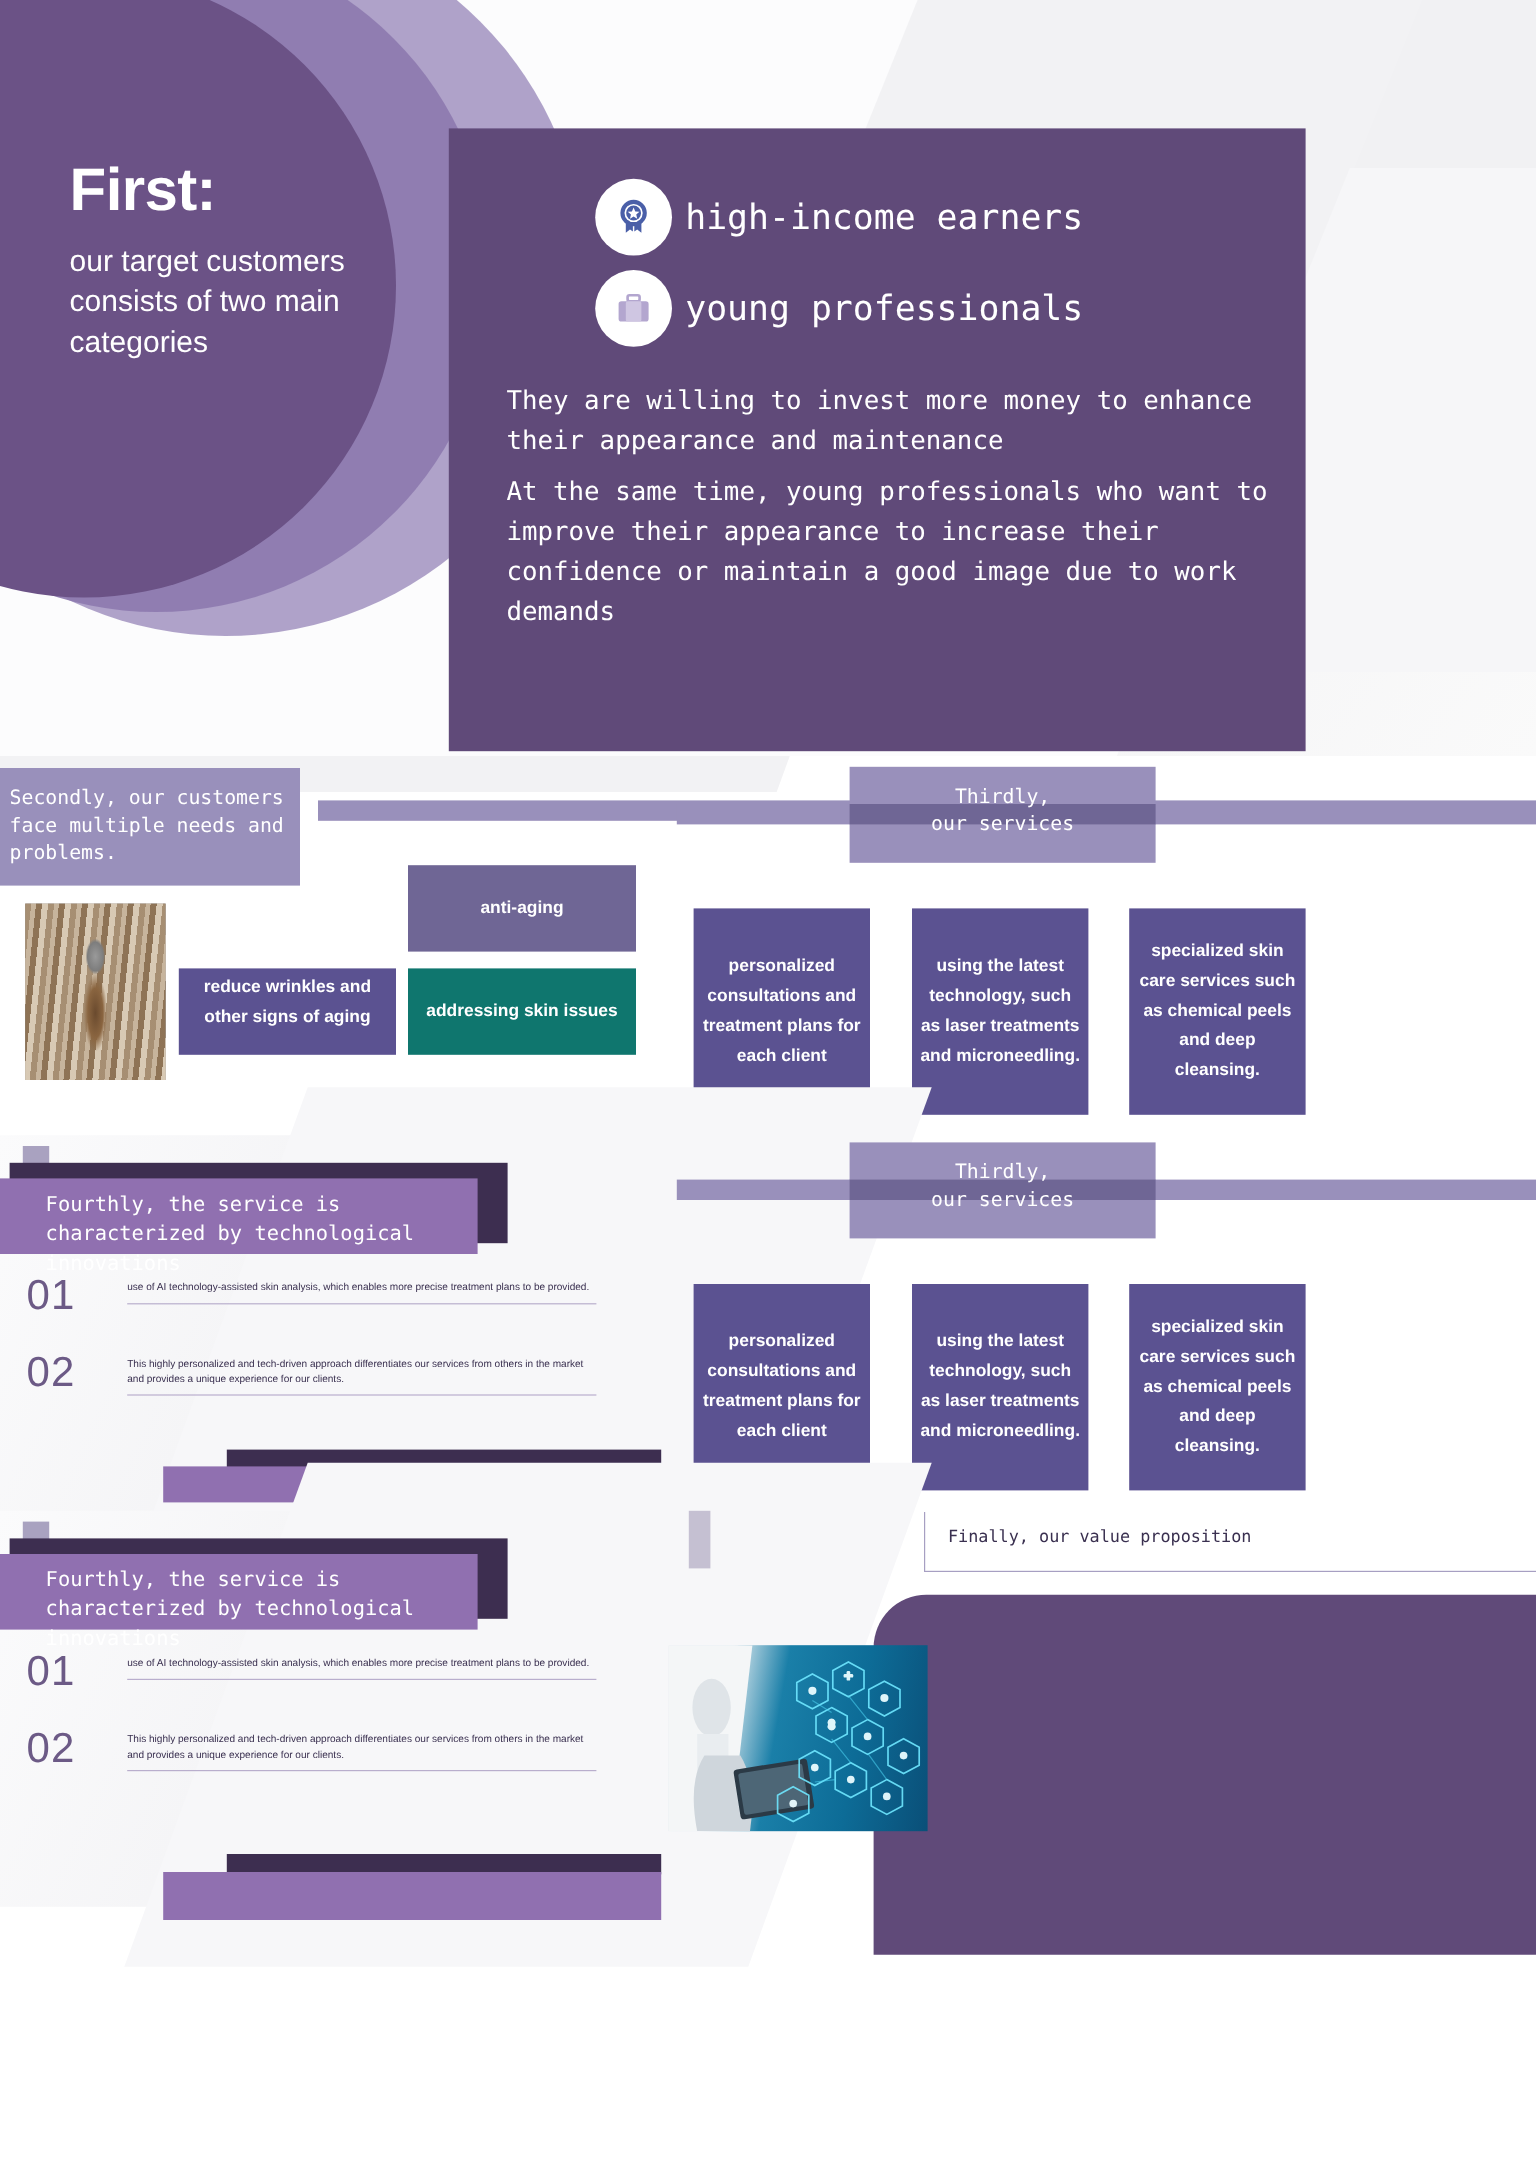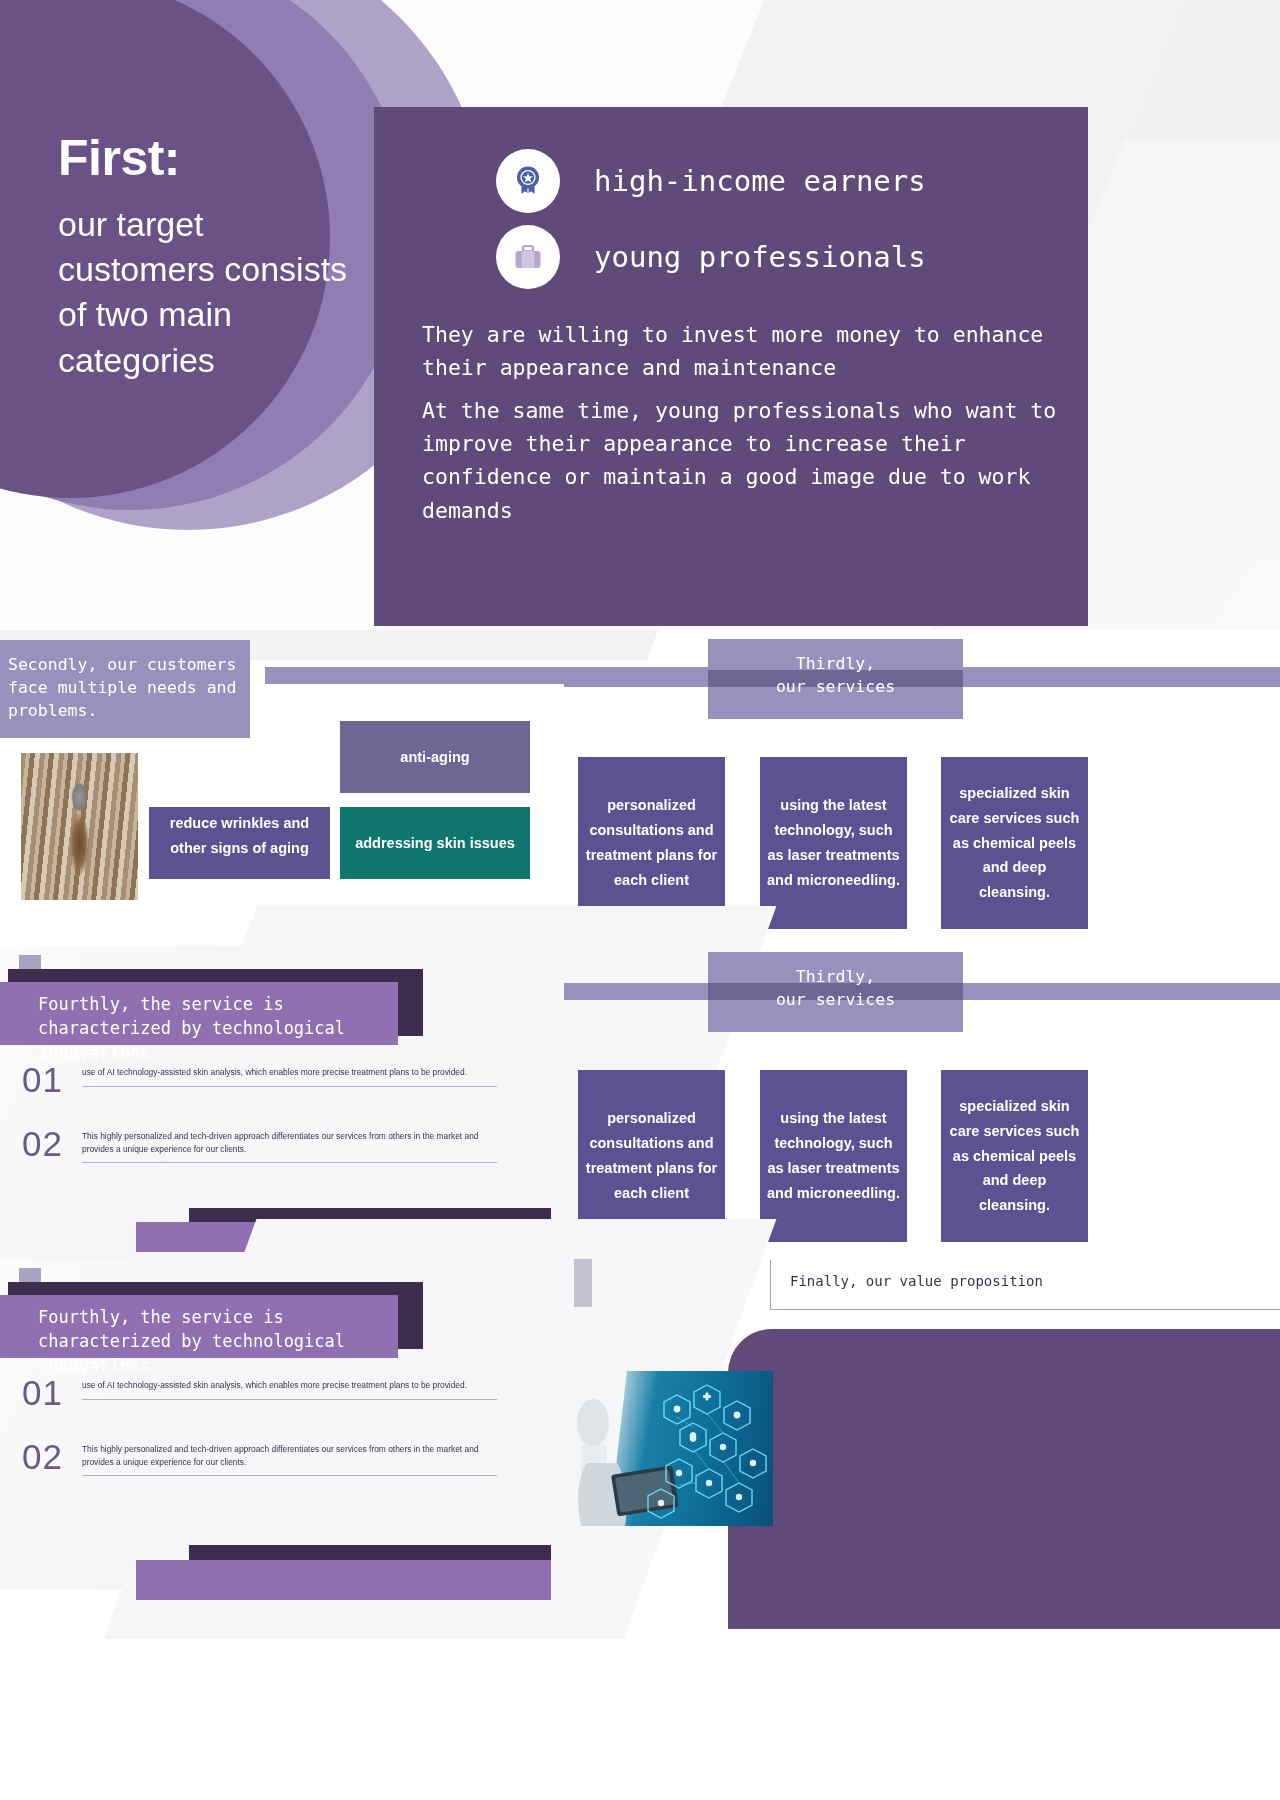--- a/index.html
+++ b/index.html
@@ -29,7 +29,7 @@
   .s1-sub { margin-top: 18px; font-size: 34px; color: #ffffff; line-height: 1.33; font-weight: 400; }
 
   .s1-panel { position: absolute; left: 374px; top: 107px; width: 714px; height: 519px; background: #604a79; }
-  .bullet-row { display: flex; align-items: center; gap: 34px; }
+  .bullet-row { display: flex; align-items: center; gap: 11px; }
   .bullets { position: absolute; left: 496px; top: 149px; display: flex; flex-direction: column; gap: 12px; }
   .ico-circle { width: 64px; height: 64px; border-radius: 50%; background: #fff;
                 display: flex; align-items: center; justify-content: center; flex: 0 0 64px; }

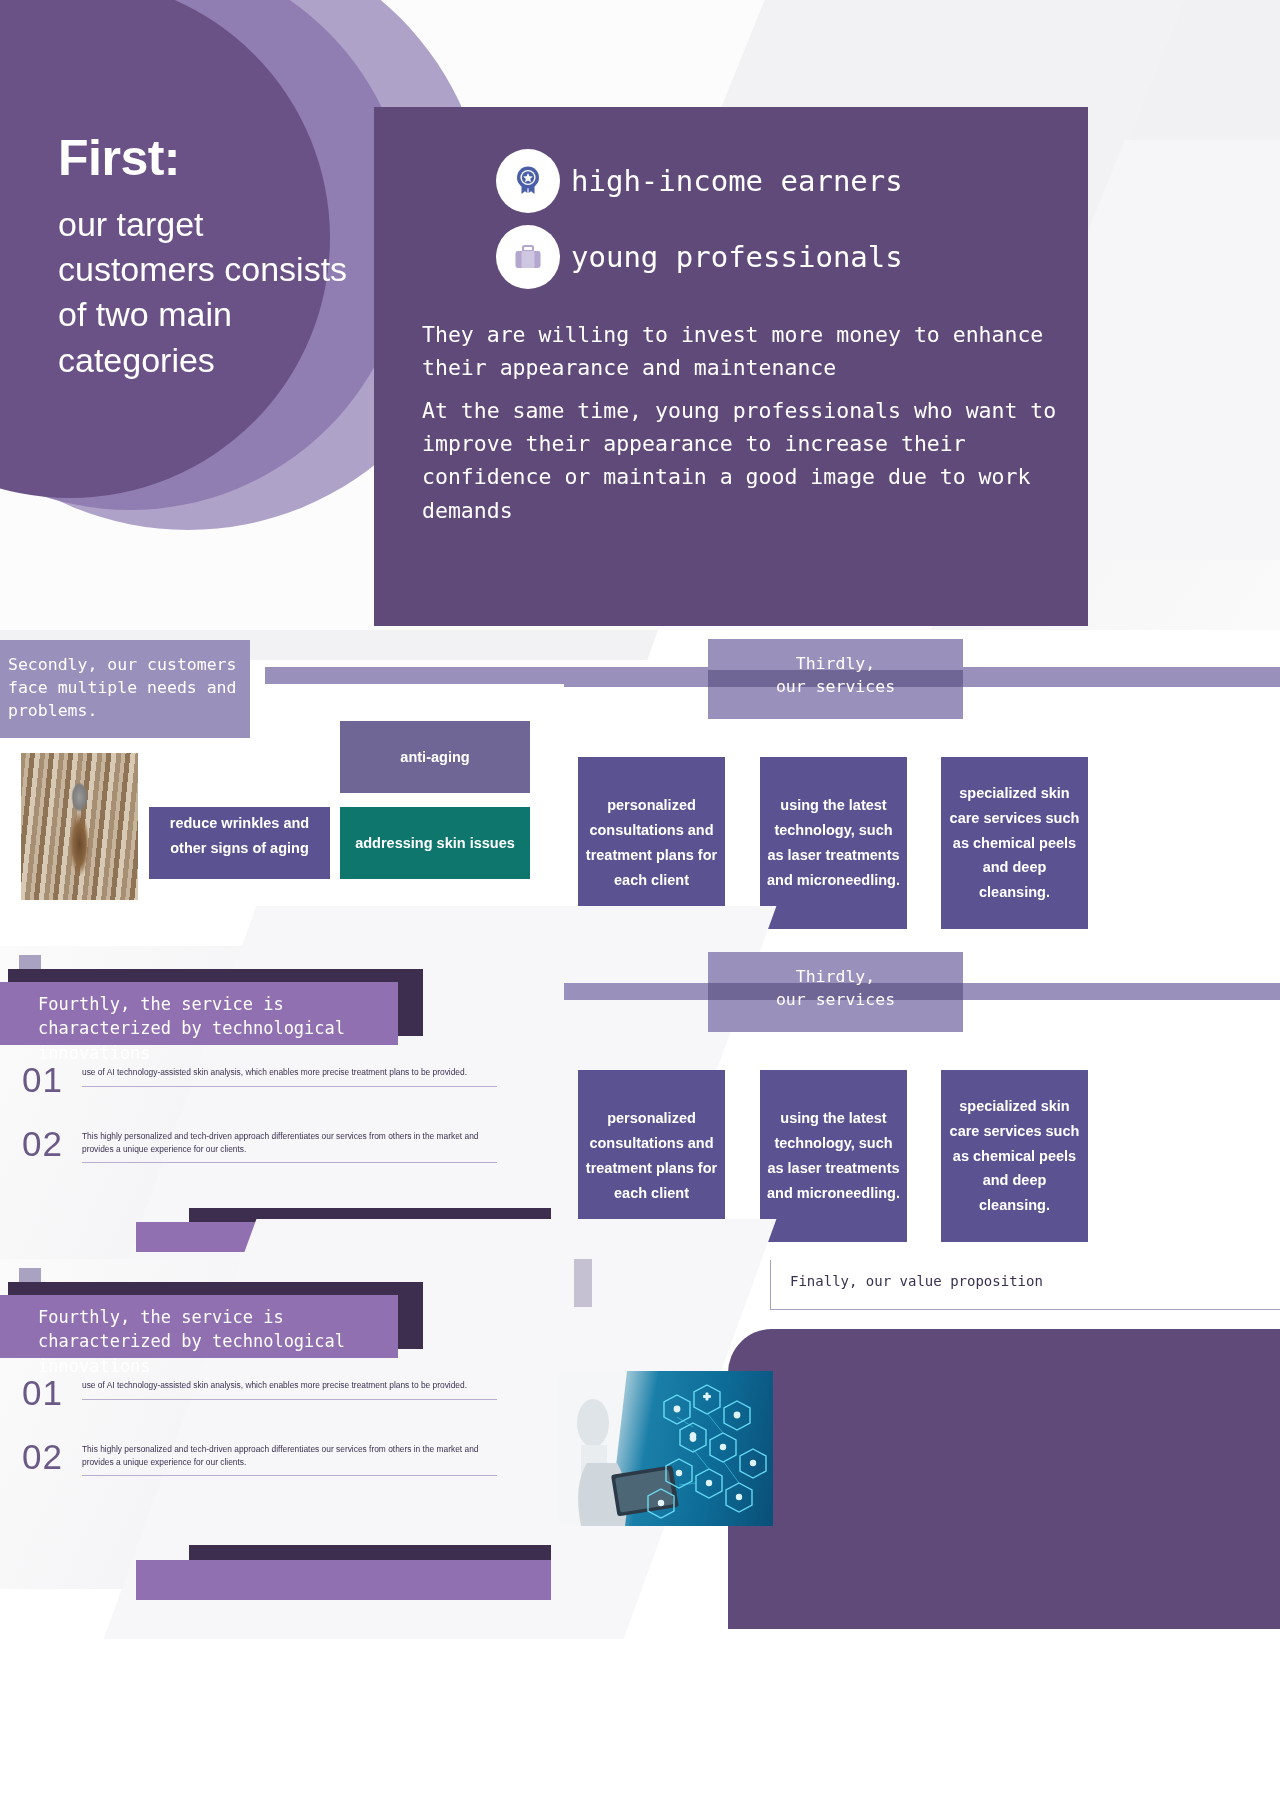--- a/index.html
+++ b/index.html
@@ -26,7 +26,7 @@
   .ring-in    { left: -190px; top: -22px; width: 520px; height: 520px; background: #6b5286; }
   .s1-title-wrap { position: absolute; left: 58px; top: 132px; width: 300px; z-index: 5; }
   .s1-title { font-size: 50px; font-weight: 700; color: #ffffff; line-height: 1.04; letter-spacing: -.5px; }
-  .s1-sub { margin-top: 18px; font-size: 34px; color: #ffffff; line-height: 1.33; font-weight: 400; }
+  .s1-sub { margin-top: 18px; font-size: 25px; color: #ffffff; line-height: 1.33; font-weight: 400; }
 
   .s1-panel { position: absolute; left: 374px; top: 107px; width: 714px; height: 519px; background: #604a79; }
   .bullet-row { display: flex; align-items: center; gap: 11px; }

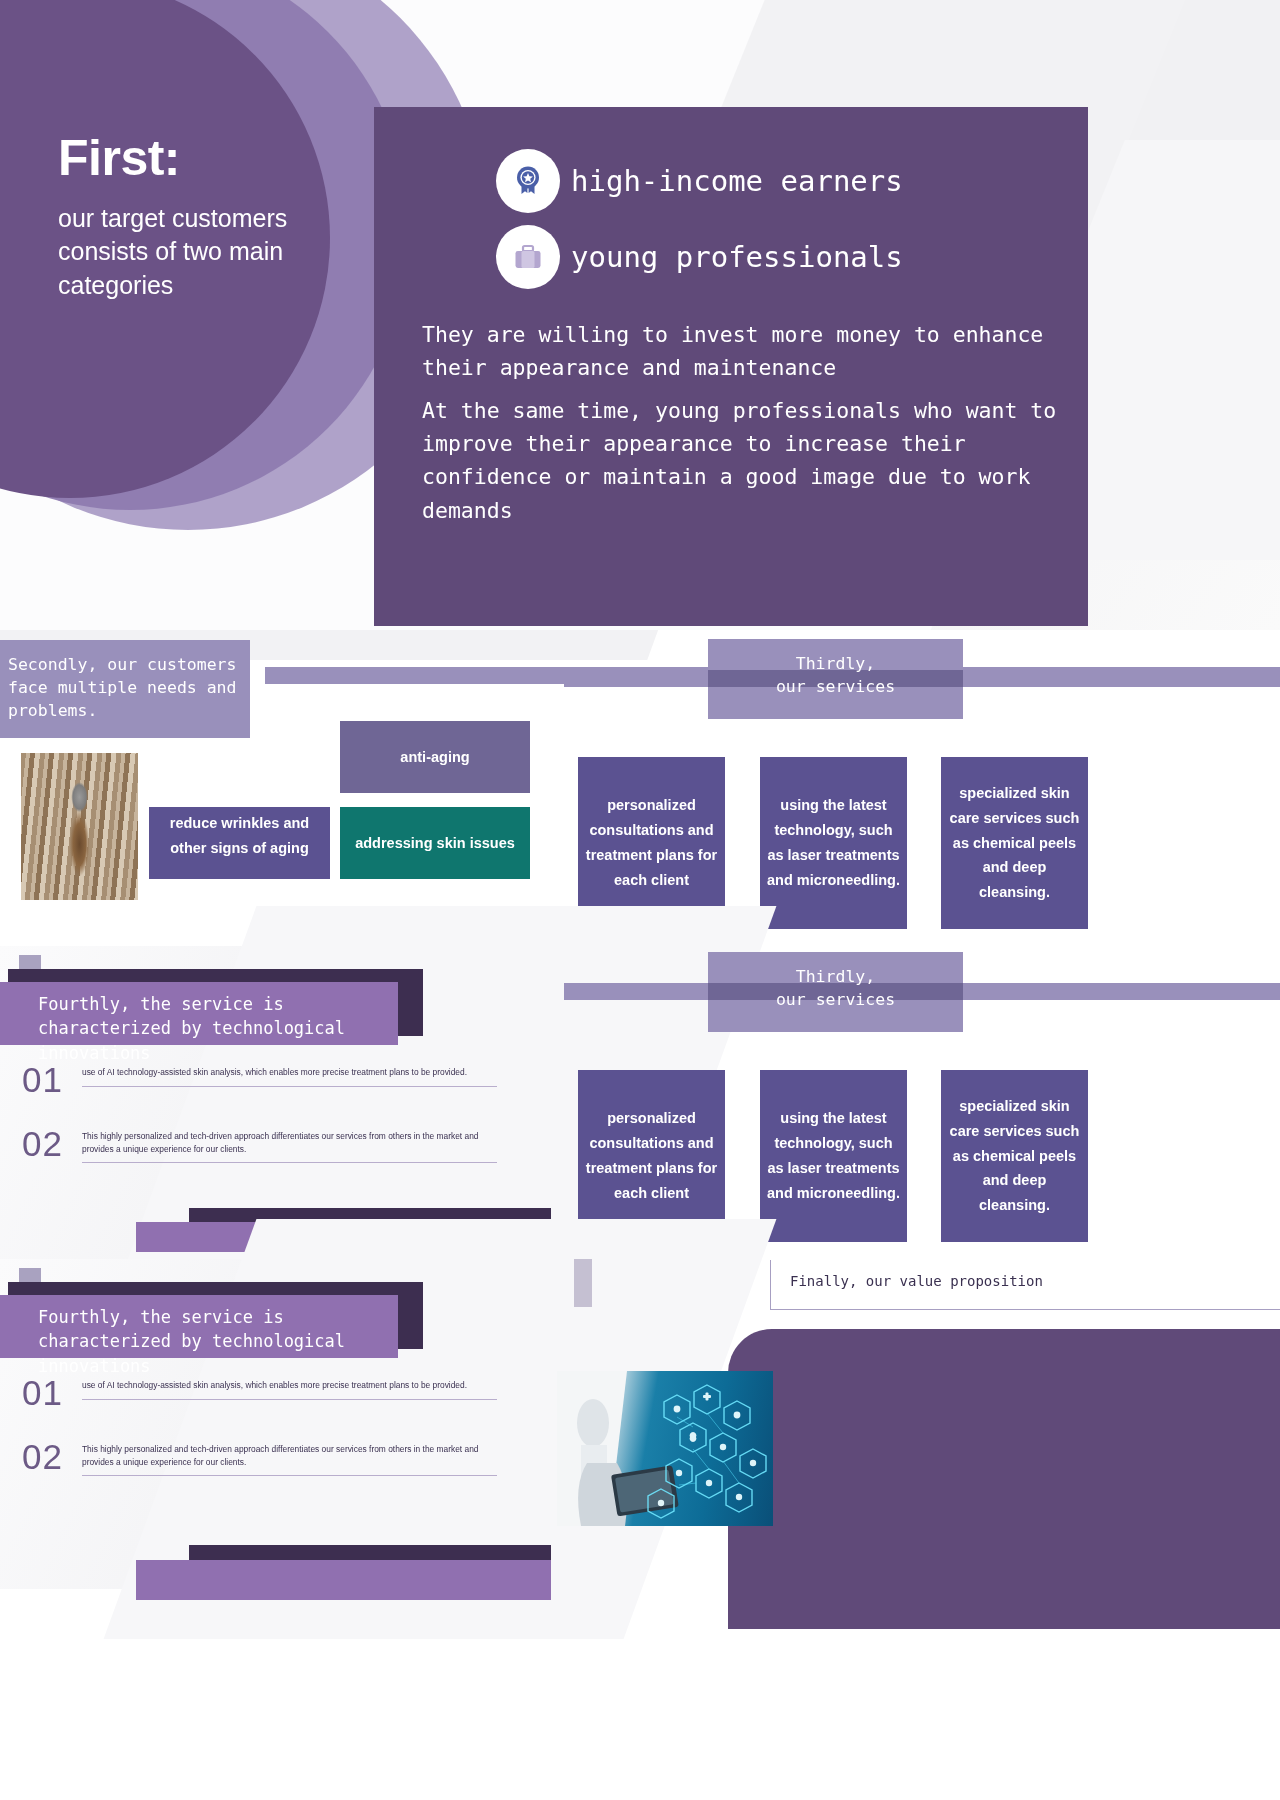--- a/index.html
+++ b/index.html
@@ -85,7 +85,7 @@
   .f-lilac  { position: absolute; left: 0px; top: 36px; width: 398px; height: 63px; background: #9070b0; }
   .f-title  { position: absolute; left: 38px; top: 46px; width: 380px;
               font-family: "DejaVu Sans Mono", monospace; font-size: 17px; color: #fff; line-height: 1.43; }
-  .f-item { position: absolute; left: 22px; width: 475px; display: flex; align-items: flex-start; gap: 4px; }
+  .f-item { position: absolute; left: 22px; width: 475px; display: flex; align-items: flex-start; gap: 28px; }
   .f-num { font-size: 35px; font-weight: 400; color: #6c5a86; line-height: 1; width: 56px; flex: 0 0 56px;
            letter-spacing: 1px; }
   .f-txtwrap { flex: 1; padding-top: 4px; }

